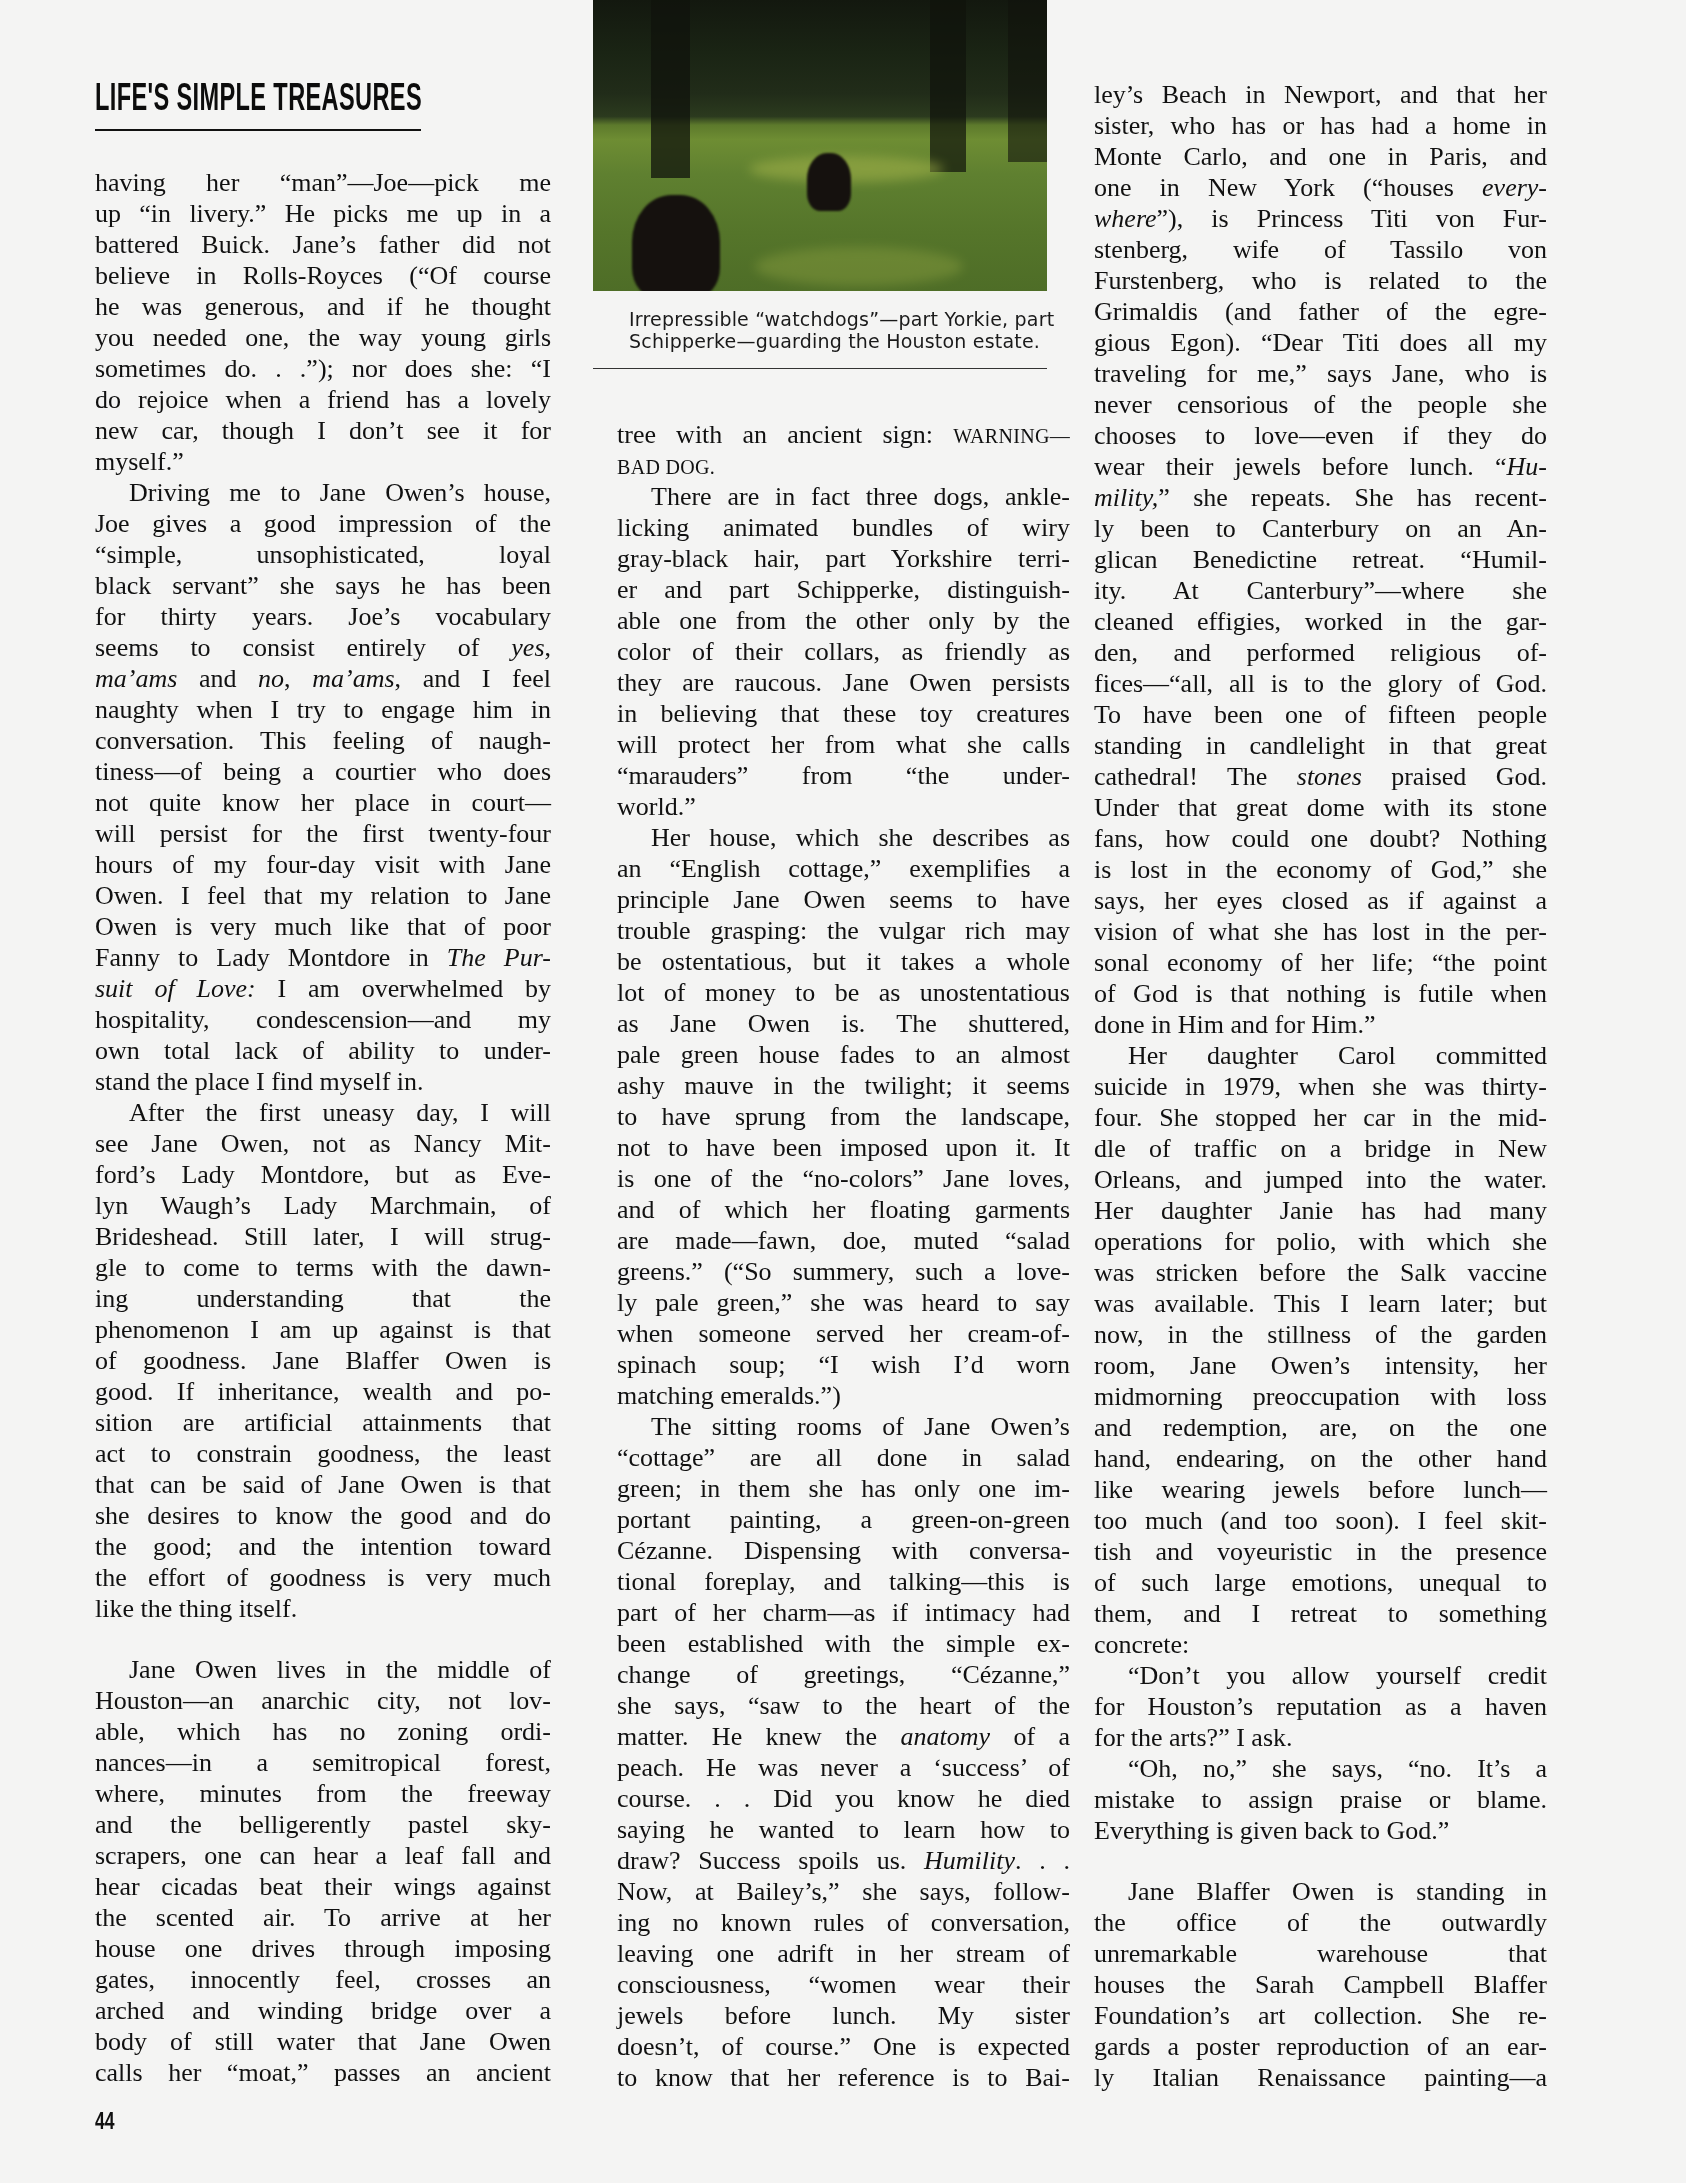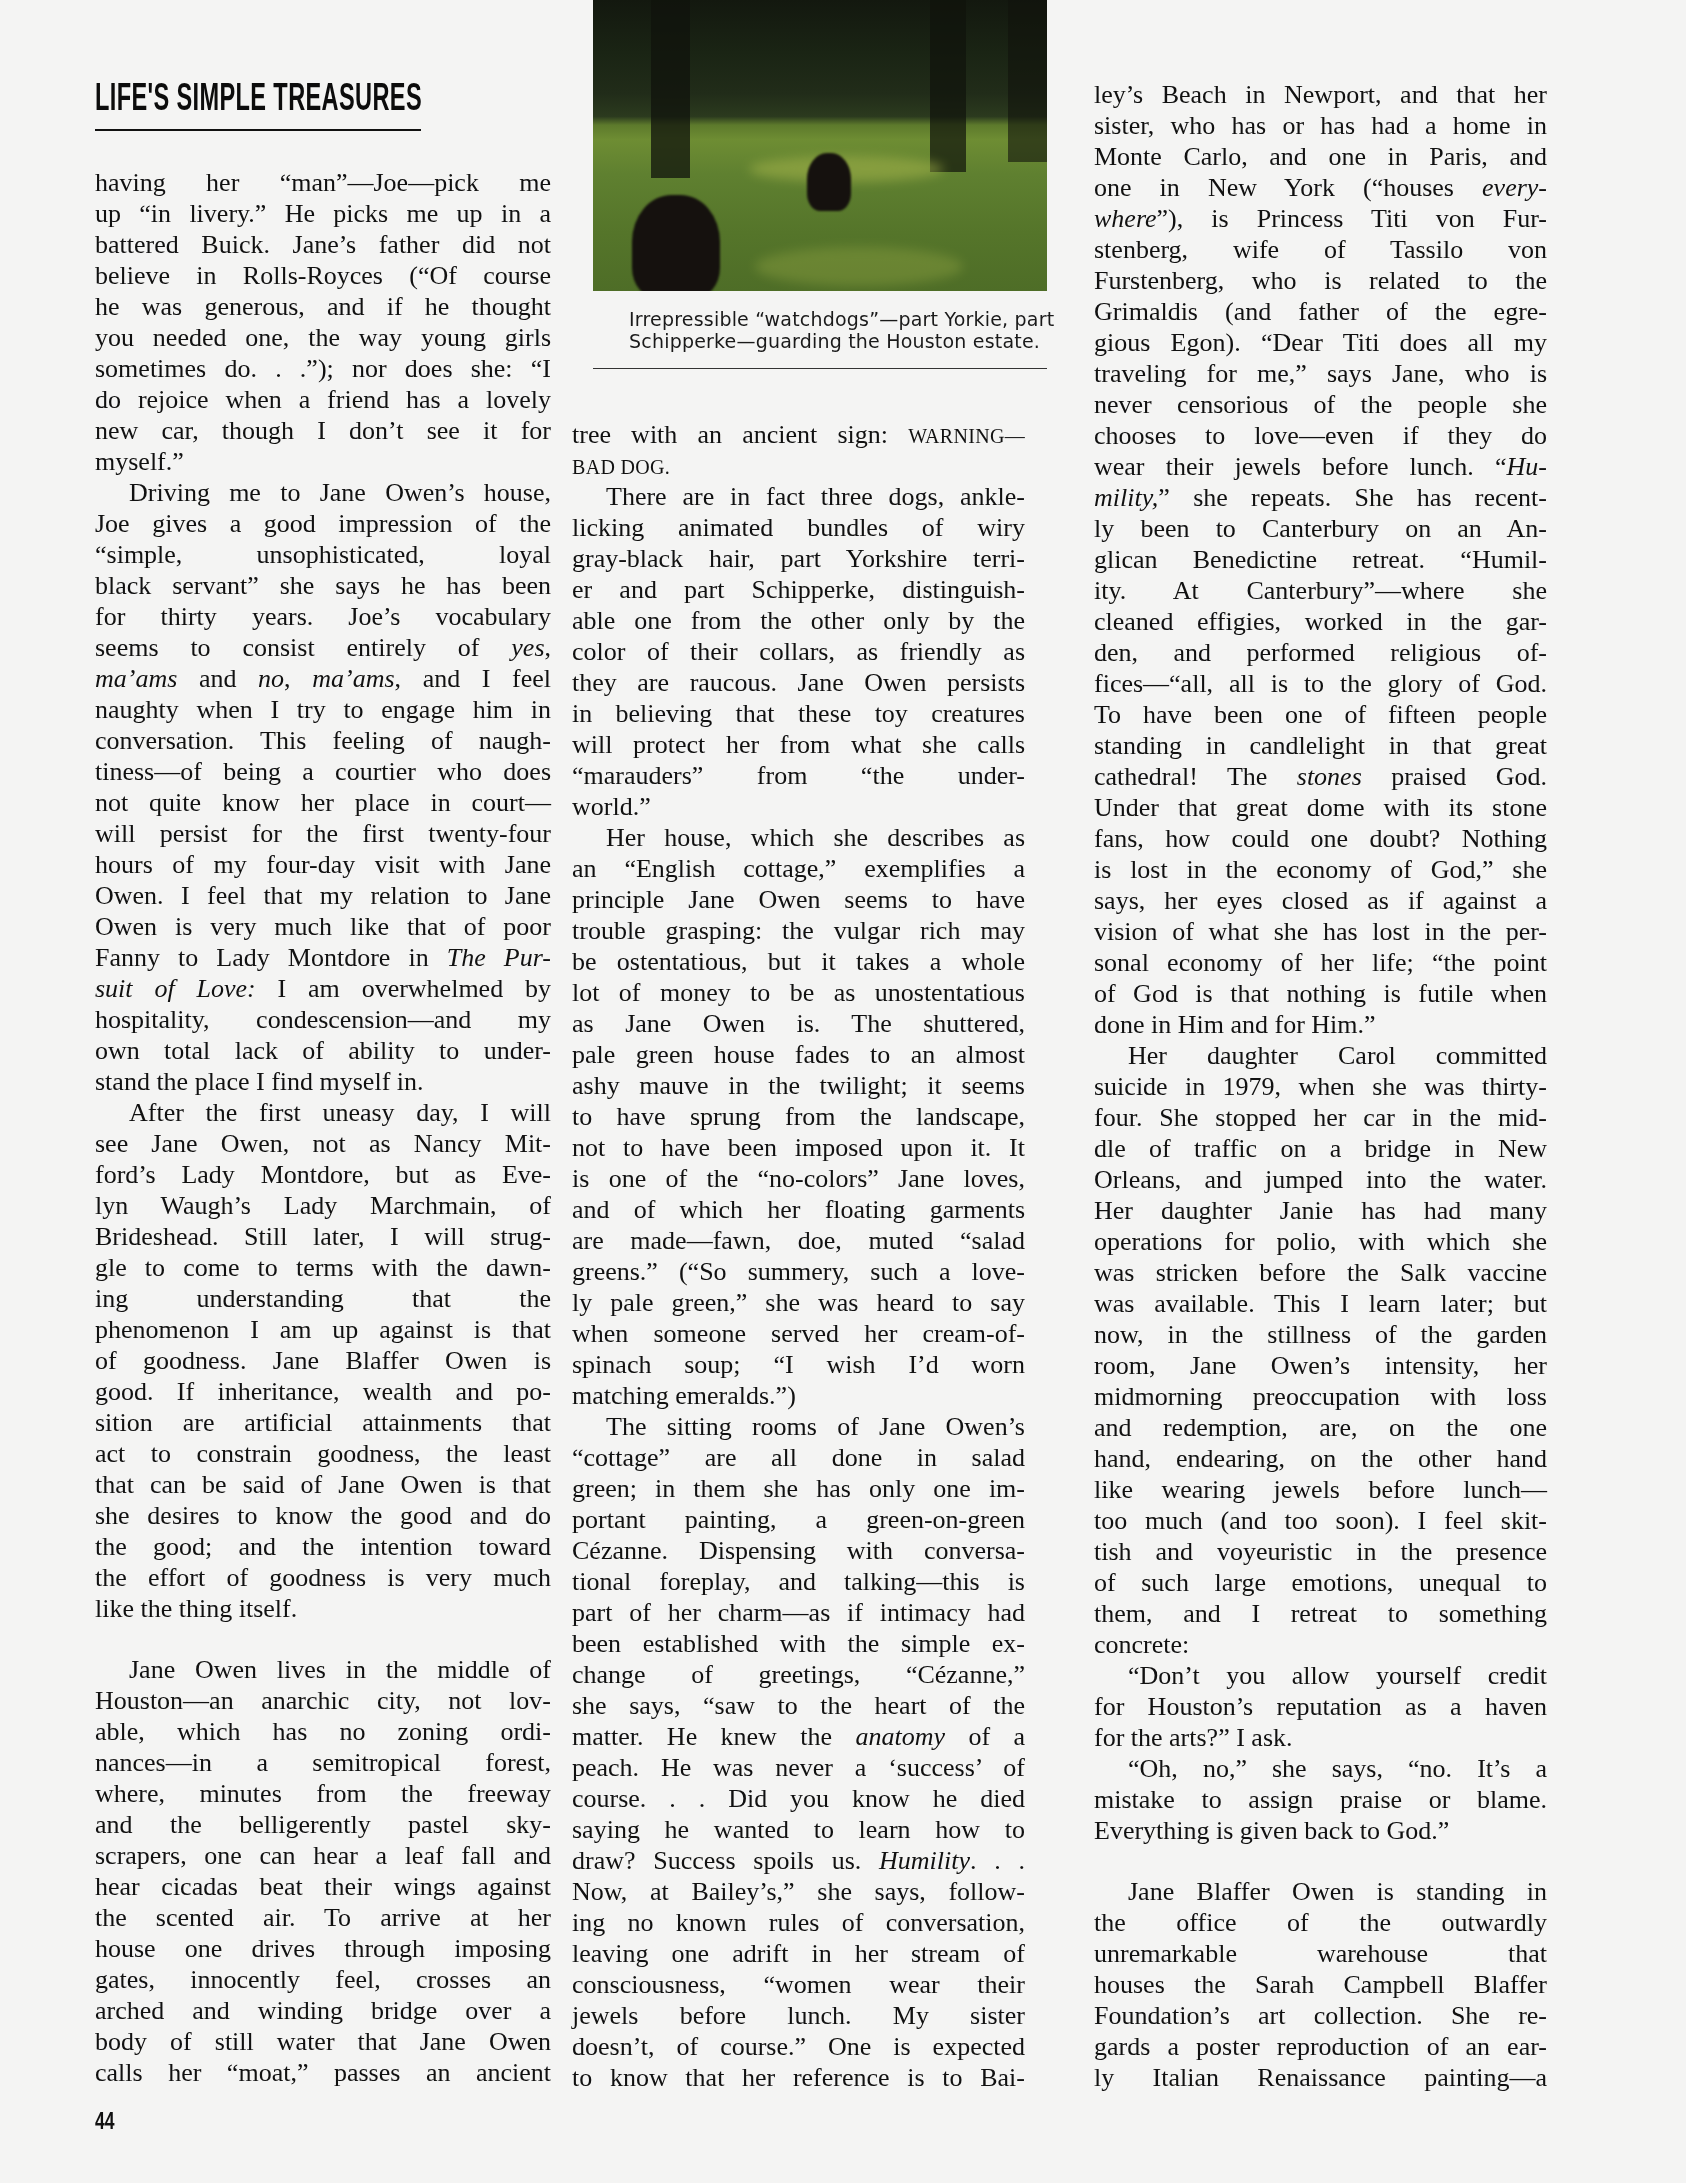--- a/index.html
+++ b/index.html
@@ -21,7 +21,7 @@
   }
   .col { position:absolute; }
   .col1 { left:95px; top:167px; width:456px; }
-  .col2 { left:572px; top:419px; width:453px; }
+  .col2 { left:617px; top:419px; width:453px; }
   .col3 { left:1094px; top:79px; width:453px; }
   .line {
     display:block; font-size:26px; line-height:31px; height:31px;

